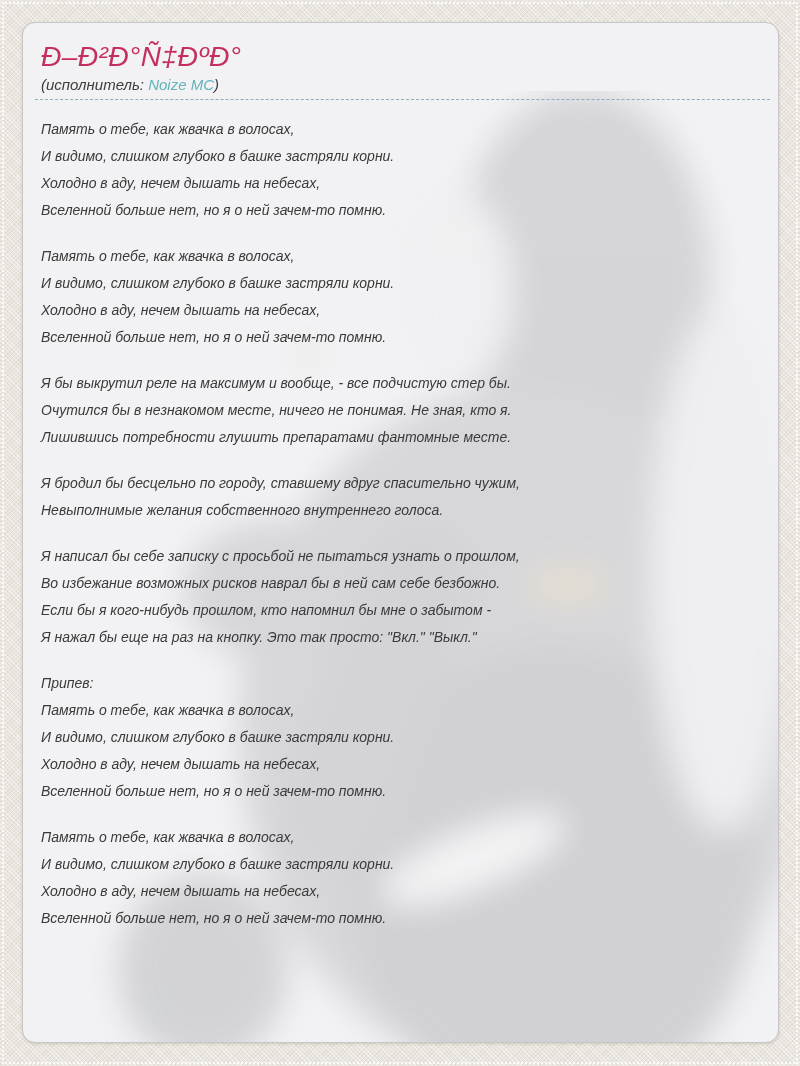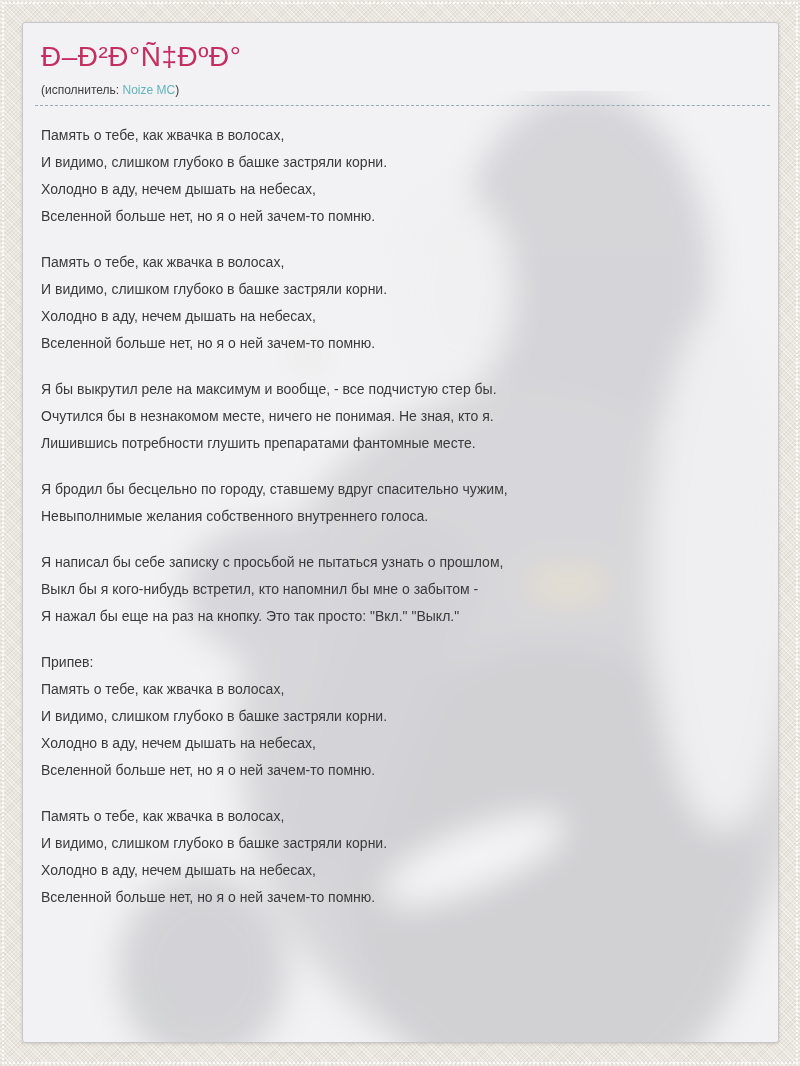--- a/index.html
+++ b/index.html
@@ -23,9 +23,10 @@
   .card{
     position:absolute;left:22px;top:22px;width:755px;height:1019px;
     background:#f2f1f3;
-    border:1px solid #c7c6c8;border-radius:3px;
+    border:1px solid #c7c6c8;border-radius:13px;
     box-shadow:0 1px 3px rgba(120,110,95,.25);
     overflow:hidden;
+    font-style:italic;
   }
   .photo{position:absolute;left:0;right:0;top:68px;bottom:0;z-index:0;}
   .photo svg{width:100%;height:100%;display:block;}

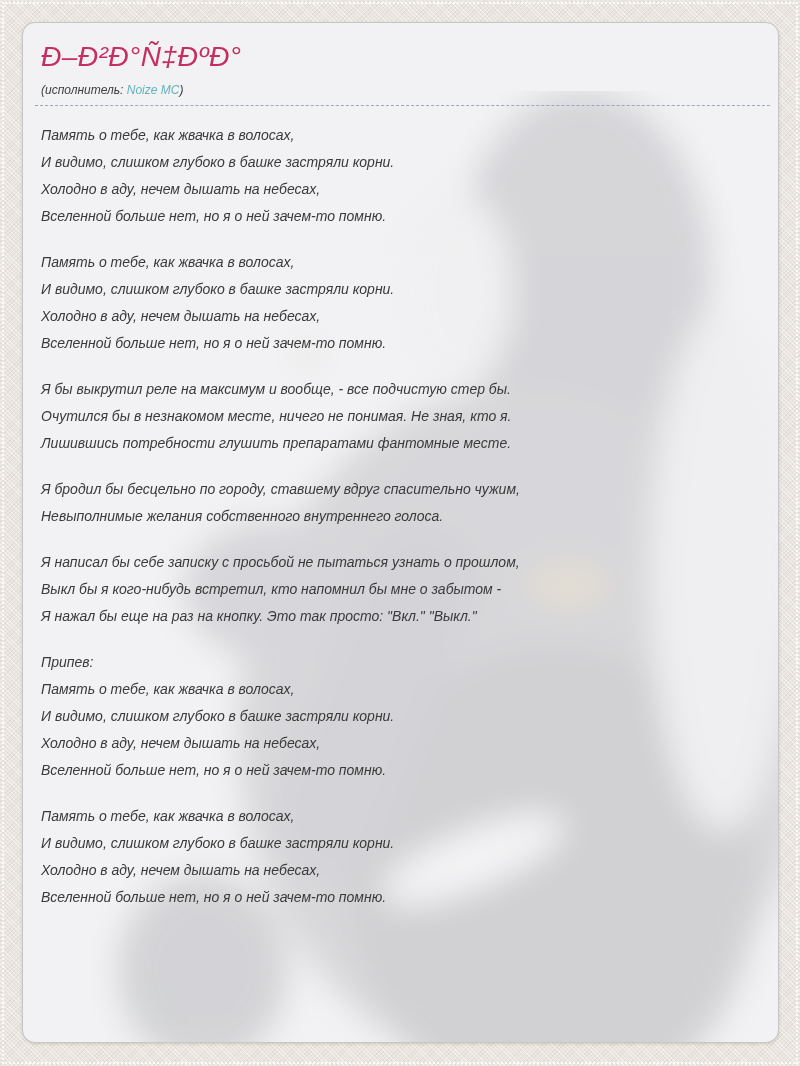--- a/index.html
+++ b/index.html
@@ -37,7 +37,7 @@
     color:#c52f60;letter-spacing:.5px;
   }
   .artist-line{
-    margin-top:8px;font-size:12px;line-height:19px;color:#3d3d3d;
+    margin-top:2px;font-size:15px;line-height:19px;color:#3d3d3d;
   }
   .artist-link{color:#63b4ba;text-decoration:none;cursor:pointer;}
   .dashed-divider{

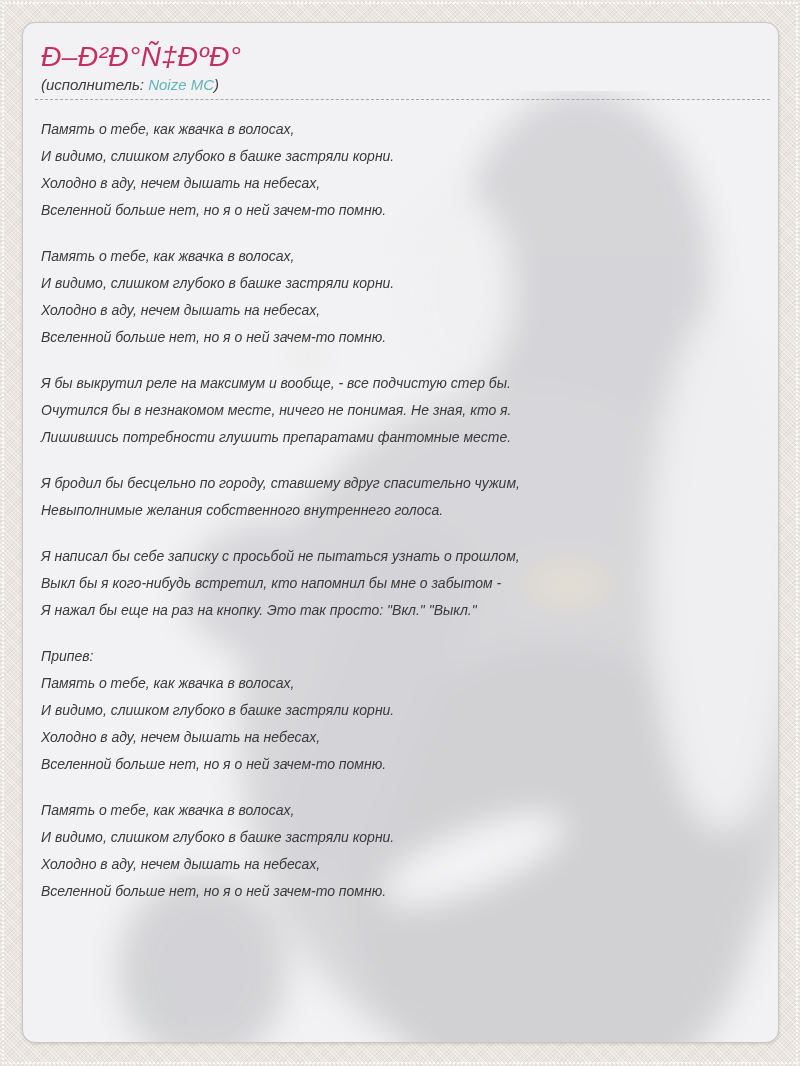--- a/index.html
+++ b/index.html
@@ -119,6 +119,7 @@
 
         <div class="stanza">
           <div class="lyric-line">Я написал бы себе записку с просьбой не пытаться узнать о прошлом,</div>
+          <div class="lyric-line">Во избежание возможных рисков наврал бы в ней сам себе безбожно.</div>
           <div class="lyric-line">Выкл бы я кого-нибудь встретил, кто напомнил бы мне о забытом -</div>
           <div class="lyric-line">Я нажал бы еще на раз на кнопку. Это так просто: "Вкл." "Выкл."</div>
         </div>

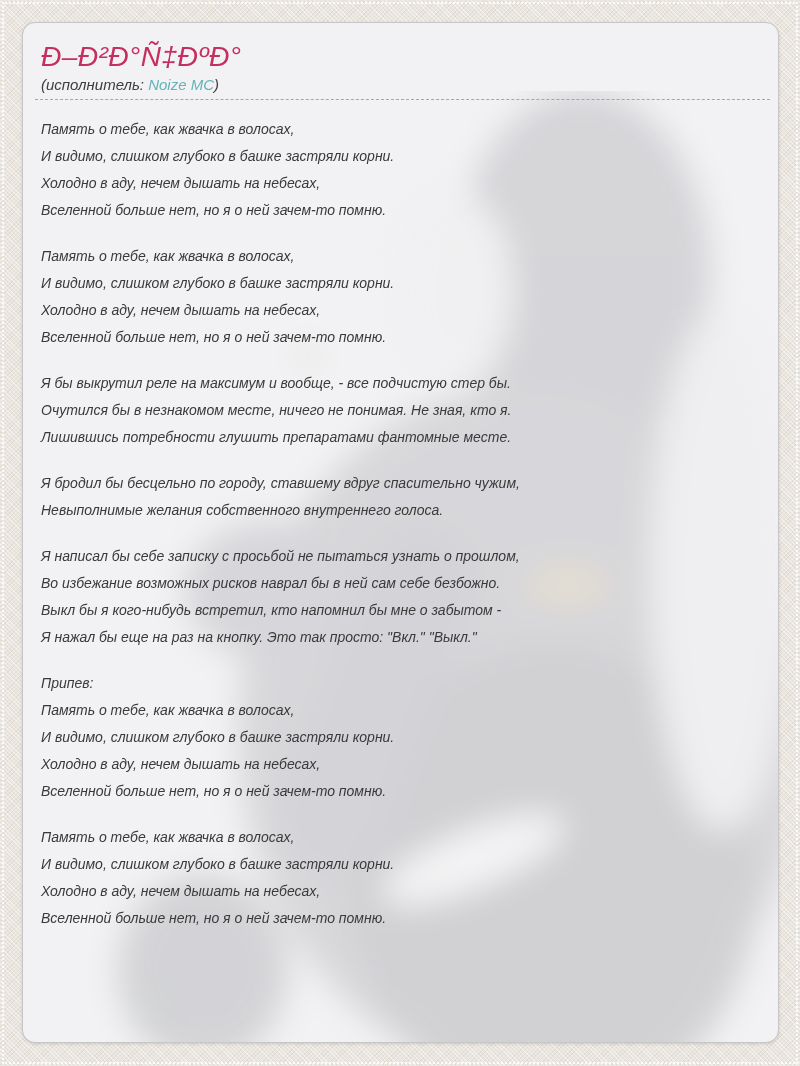--- a/index.html
+++ b/index.html
@@ -120,7 +120,7 @@
         <div class="stanza">
           <div class="lyric-line">Я написал бы себе записку с просьбой не пытаться узнать о прошлом,</div>
           <div class="lyric-line">Во избежание возможных рисков наврал бы в ней сам себе безбожно.</div>
-          <div class="lyric-line">Выкл бы я кого-нибудь встретил, кто напомнил бы мне о забытом -</div>
+          <div class="lyric-line">Если бы я кого-нибудь прошлом, кто напомнил бы мне о забытом -</div>
           <div class="lyric-line">Я нажал бы еще на раз на кнопку. Это так просто: "Вкл." "Выкл."</div>
         </div>
 

